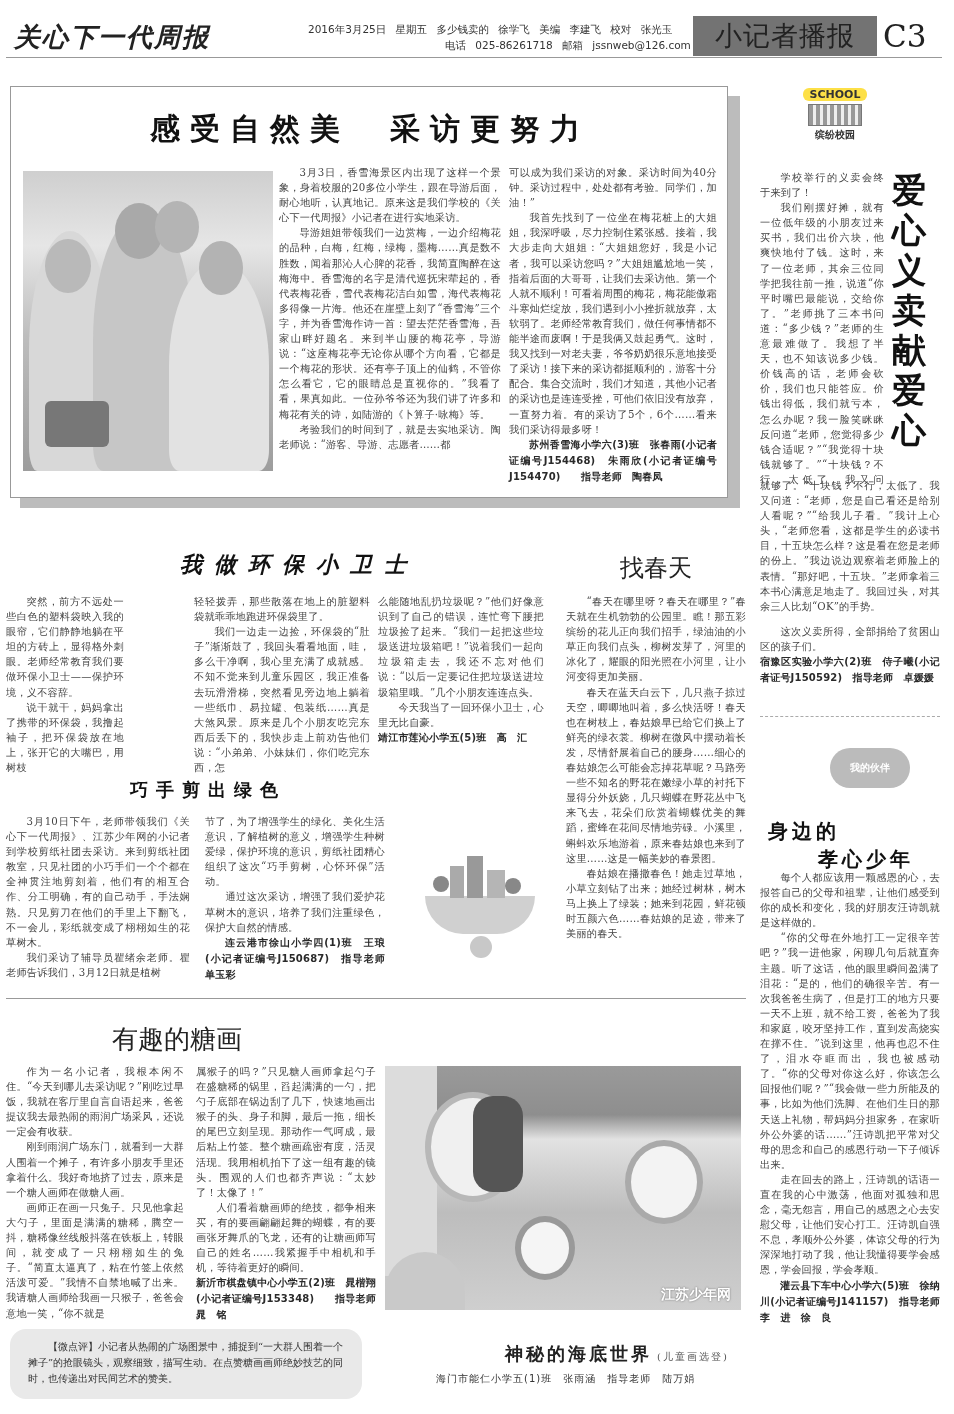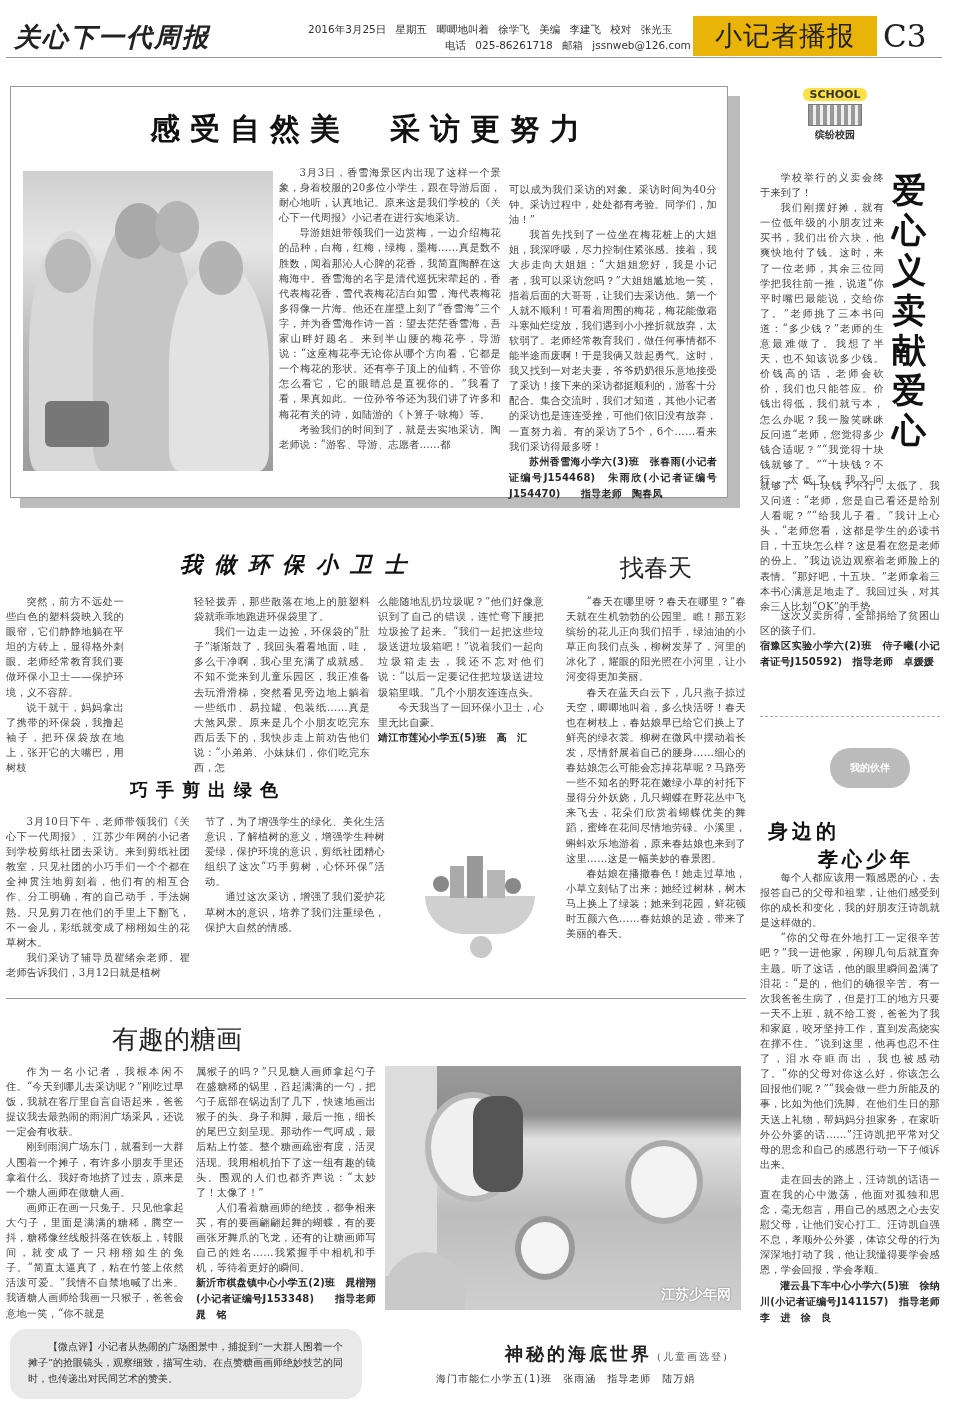--- a/index.html
+++ b/index.html
@@ -42,7 +42,7 @@
 <div class="abs" id="meta1">
   <span>2016年3月25日</span>
   <span>星期五</span>
-  <span>唧唧地叫着</span>
+  <span>多少钱卖的</span>
   <span>徐学飞</span>
   <span>美编</span>
   <span>李建飞</span>

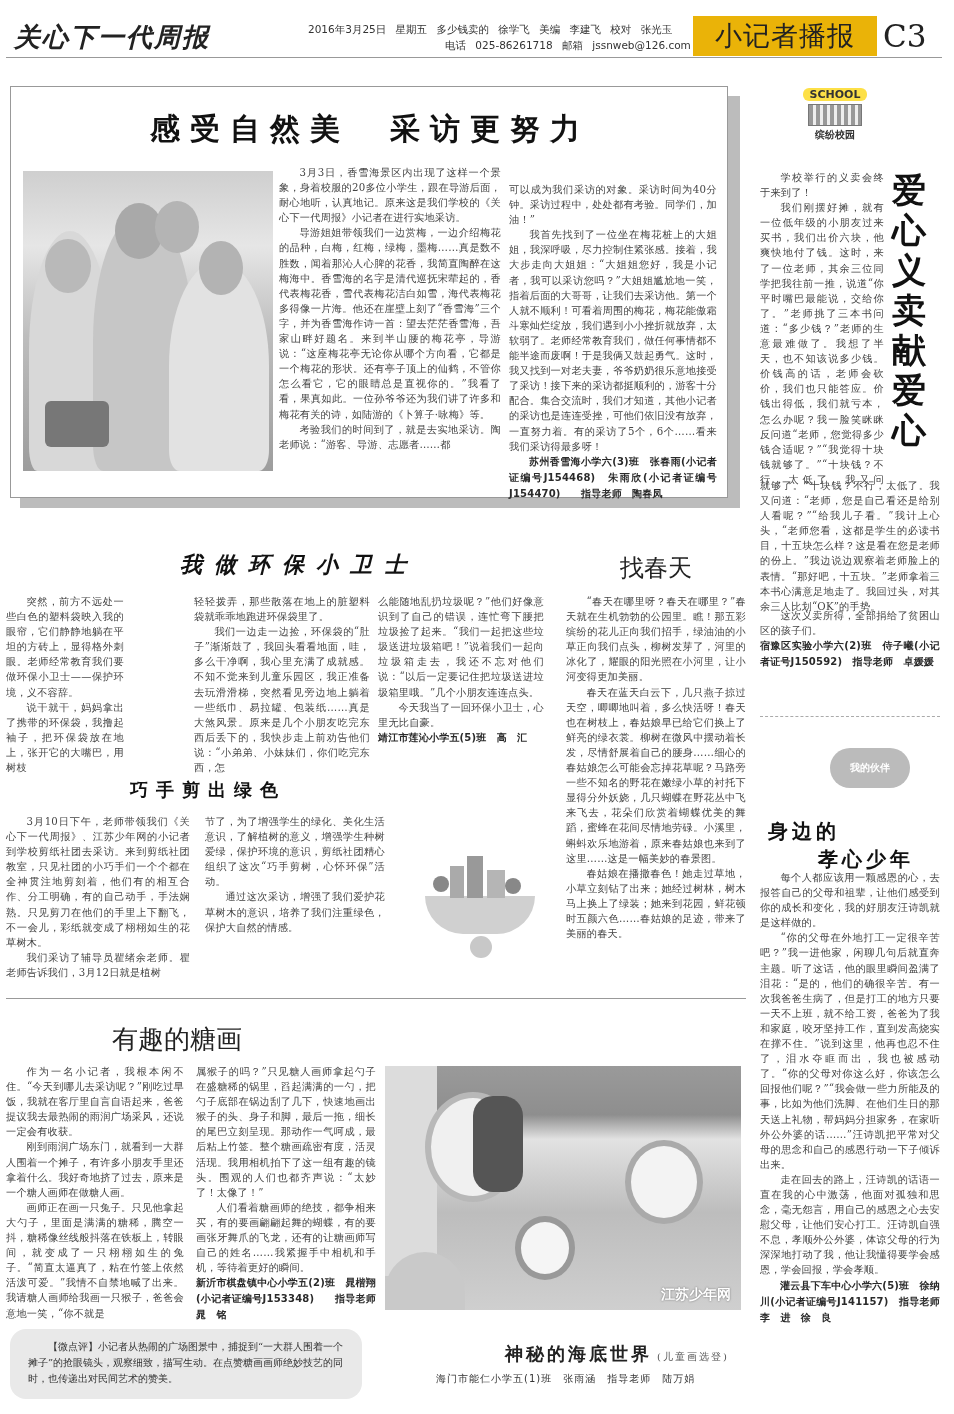--- a/index.html
+++ b/index.html
@@ -16,7 +16,7 @@
   #masthead { left: 14px; top: 20px; font-size: 26px; font-weight: bold; font-style: italic; letter-spacing: 2px; color: #222; font-family: "DejaVu Serif", serif; }
   #meta1 { left: 308px; top: 23px; font-size: 10.5px; font-family: "DejaVu Sans", sans-serif; color: #333; word-spacing: 6px; }
   #meta2 { left: 445px; top: 39px; font-size: 10.5px; font-family: "DejaVu Sans", sans-serif; color: #333; word-spacing: 6px; }
-  #section-box { left: 693px; top: 16px; width: 184px; height: 40px; background: #eab308; font-size: 27px; line-height: 40px; text-align: center; font-family: "DejaVu Sans", sans-serif; color: #222; letter-spacing: 1px; }
+  #section-box { left: 693px; top: 16px; width: 184px; height: 40px; background: #737373; font-size: 27px; line-height: 40px; text-align: center; font-family: "DejaVu Sans", sans-serif; color: #222; letter-spacing: 1px; }
   #page-num { left: 883px; top: 16px; font-size: 31px; line-height: 40px; font-family: "DejaVu Serif", serif; color: #222; }
   #header-rule { left: 6px; top: 57px; width: 936px; height: 1px; background: #999; }
 

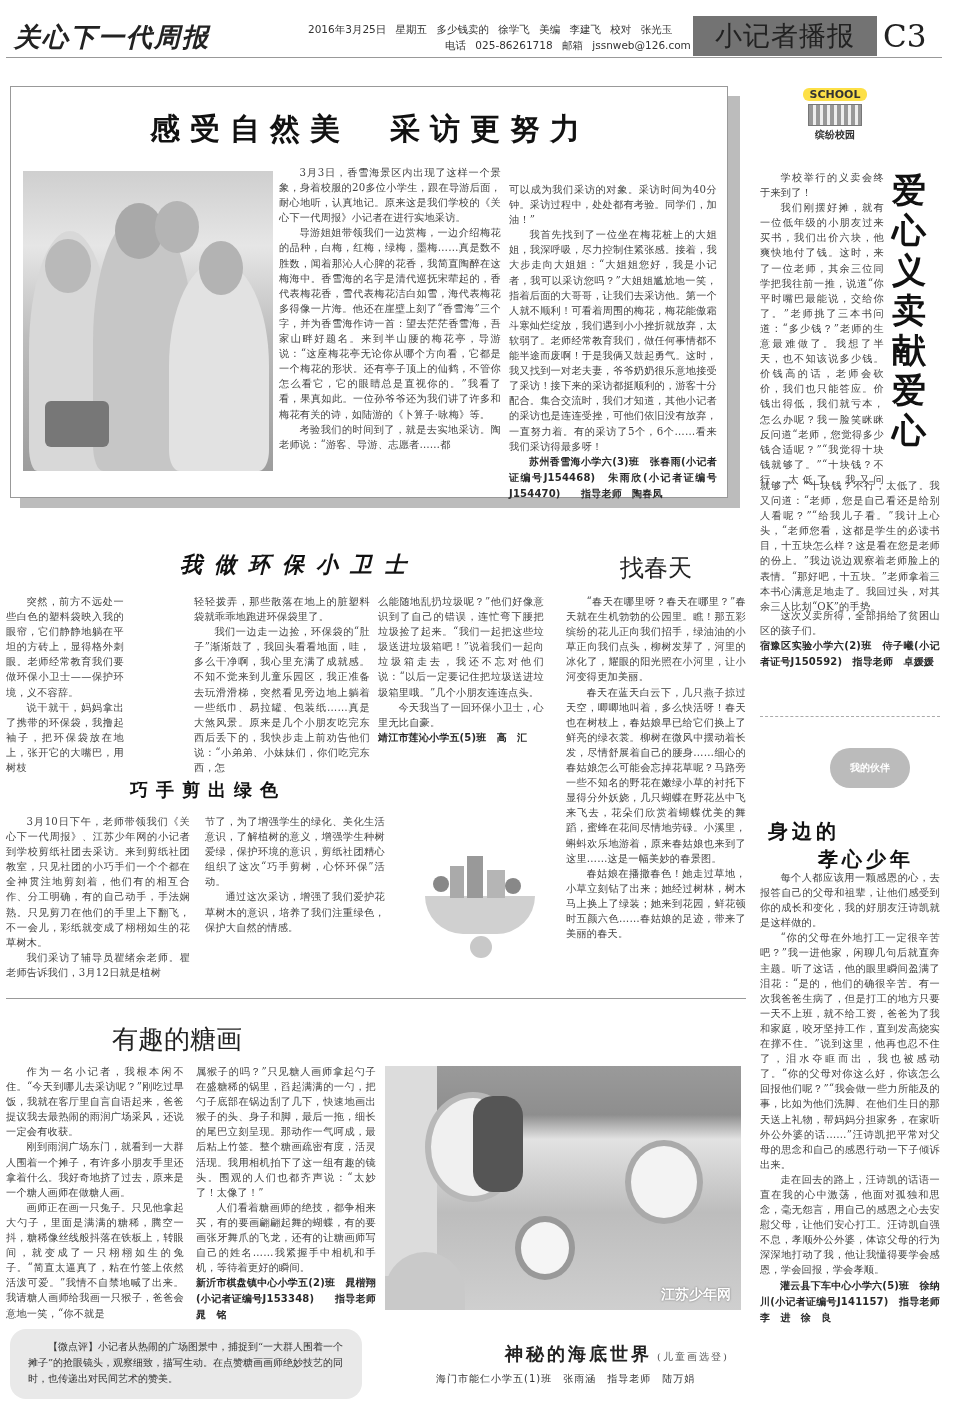--- a/index.html
+++ b/index.html
@@ -77,7 +77,7 @@
     <p>导游姐姐带领我们一边赏梅，一边介绍梅花的品种，白梅，红梅，绿梅，墨梅……真是数不胜数，闻着那沁人心脾的花香，我简直陶醉在这梅海中。香雪海的名字是清代巡抚宋荦起的，香代表梅花香，雪代表梅花洁白如雪，海代表梅花多得像一片海。他还在崖壁上刻了“香雪海”三个字，并为香雪海作诗一首：望去茫茫香雪海，吾家山畔好题名。来到半山腰的梅花亭，导游说：“这座梅花亭无论你从哪个方向看，它都是一个梅花的形状。还有亭子顶上的仙鹤，不管你怎么看它，它的眼睛总是直视你的。”我看了看，果真如此。一位孙爷爷还为我们讲了许多和梅花有关的诗，如陆游的《卜算子·咏梅》等。</p>
     <p>考验我们的时间到了，就是去实地采访。陶老师说：“游客、导游、志愿者……都</p>
   </div>
-  <div class="abs txt" style="left:498px;top:78px;width:208px;margin-top:17px;">
+  <div class="abs txt" style="left:498px;top:78px;width:208px;">
     <p style="text-indent:0">可以成为我们采访的对象。采访时间为40分钟。采访过程中，处处都有考验。同学们，加油！”</p>
     <p>我首先找到了一位坐在梅花桩上的大姐姐，我深呼吸，尽力控制住紧张感。接着，我大步走向大姐姐：“大姐姐您好，我是小记者，我可以采访您吗？”大姐姐尴尬地一笑，指着后面的大哥哥，让我们去采访他。第一个人就不顺利！可看着周围的梅花，梅花能傲霜斗寒灿烂绽放，我们遇到小小挫折就放弃，太软弱了。老师经常教育我们，做任何事情都不能半途而废啊！于是我俩又鼓起勇气。这时，我又找到一对老夫妻，爷爷奶奶很乐意地接受了采访！接下来的采访都挺顺利的，游客十分配合。集合交流时，我们才知道，其他小记者的采访也是连连受挫，可他们依旧没有放弃，一直努力着。有的采访了5个，6个……看来我们采访得最多呀！</p>
     <p class="byline" style="line-height:16px">苏州香雪海小学六(3)班　张春雨(小记者证编号J154468)　朱雨欣(小记者证编号J154470)　　指导老师　陶春凤</p>

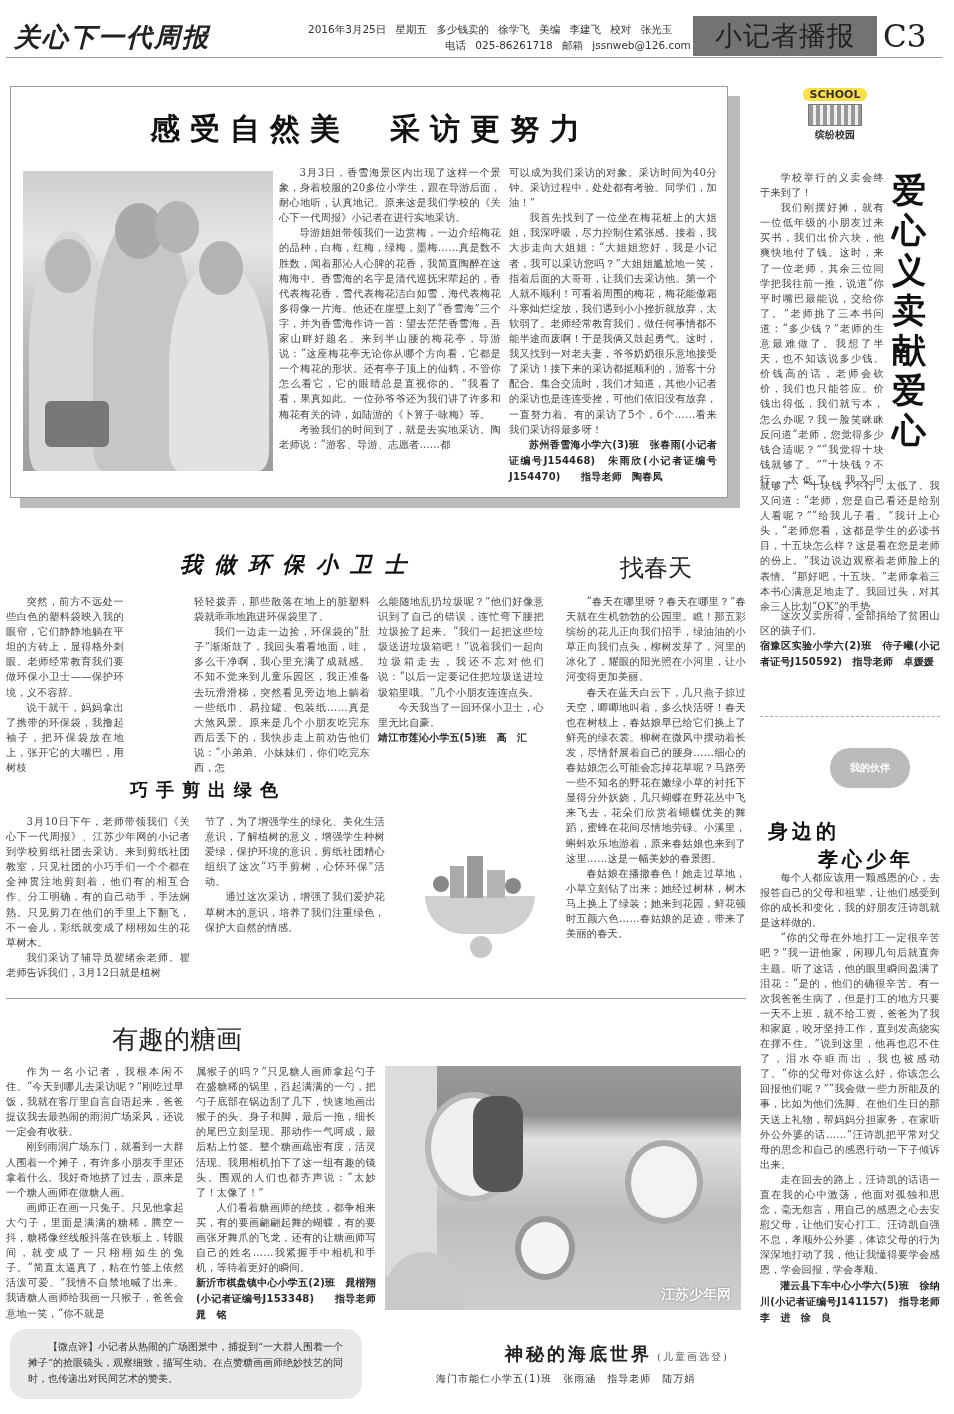--- a/index.html
+++ b/index.html
@@ -105,7 +105,7 @@
 <div class="abs txt" style="left:760px;top:478px;width:180px;height:145px;overflow:hidden;">
   <p style="text-indent:0">就够了。”十块钱？不行，太低了。我又问道：“老师，您是自己看还是给别人看呢？”“给我儿子看。”我计上心头，“老师您看，这都是学生的必读书目，十五块怎么样？这是看在您是老师的份上。”我边说边观察着老师脸上的表情。“那好吧，十五块。”老师拿着三本书心满意足地走了。我回过头，对其余三人比划“OK”的手势。</p>
 </div>
-<div class="abs txt" style="left:760px;top:608px;width:180px;">
+<div class="abs txt" style="left:760px;top:624px;width:180px;">
   <p>这次义卖所得，全部捐给了贫困山区的孩子们。</p>
   <p class="byline" style="text-indent:0;line-height:16px">宿豫区实验小学六(2)班　侍子曦(小记者证号J150592)　指导老师　卓媛媛</p>
 </div>

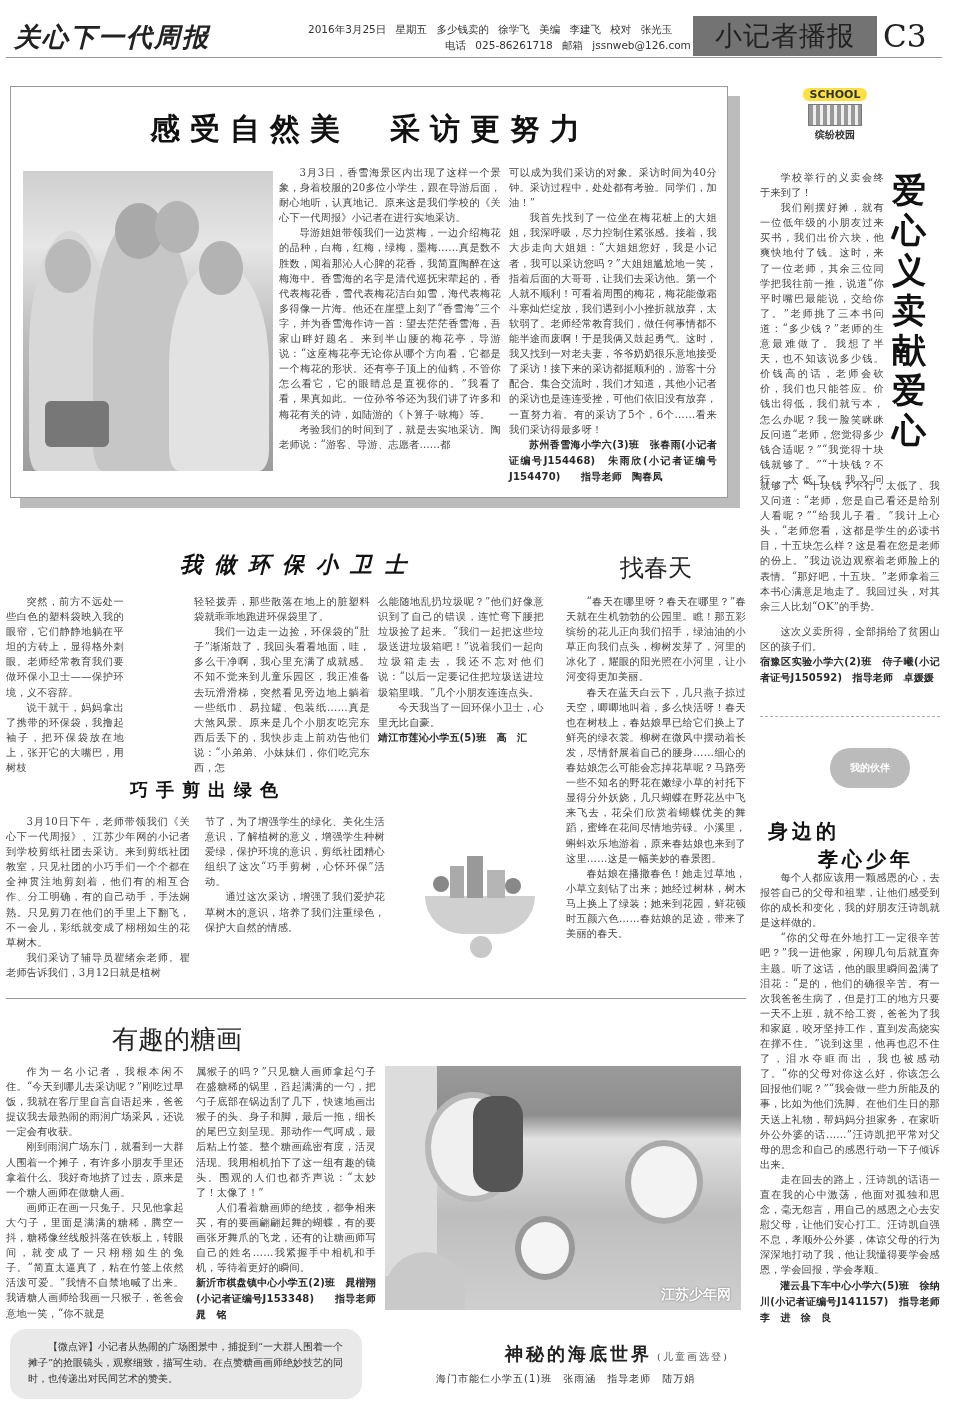--- a/index.html
+++ b/index.html
@@ -154,6 +154,7 @@
   <p style="text-indent:0"></p>
   <p style="text-indent:0">节了，为了增强学生的绿化、美化生活意识，了解植树的意义，增强学生种树爱绿，保护环境的意识，剪纸社团精心组织了这次“巧手剪树，心怀环保”活动。</p>
   <p>通过这次采访，增强了我们爱护花草树木的意识，培养了我们注重绿色，保护大自然的情感。</p>
+  <p class="byline" style="line-height:16px">连云港市徐山小学四(1)班　王琅(小记者证编号J150687)　指导老师　单玉彩</p>
 </div>
 <div class="abs" style="left:405px;top:836px;width:150px;height:128px;">
   <div style="position:absolute;left:20px;top:60px;width:110px;height:38px;border-radius:0 0 60px 60px;background:#d0d0d0;"></div>

